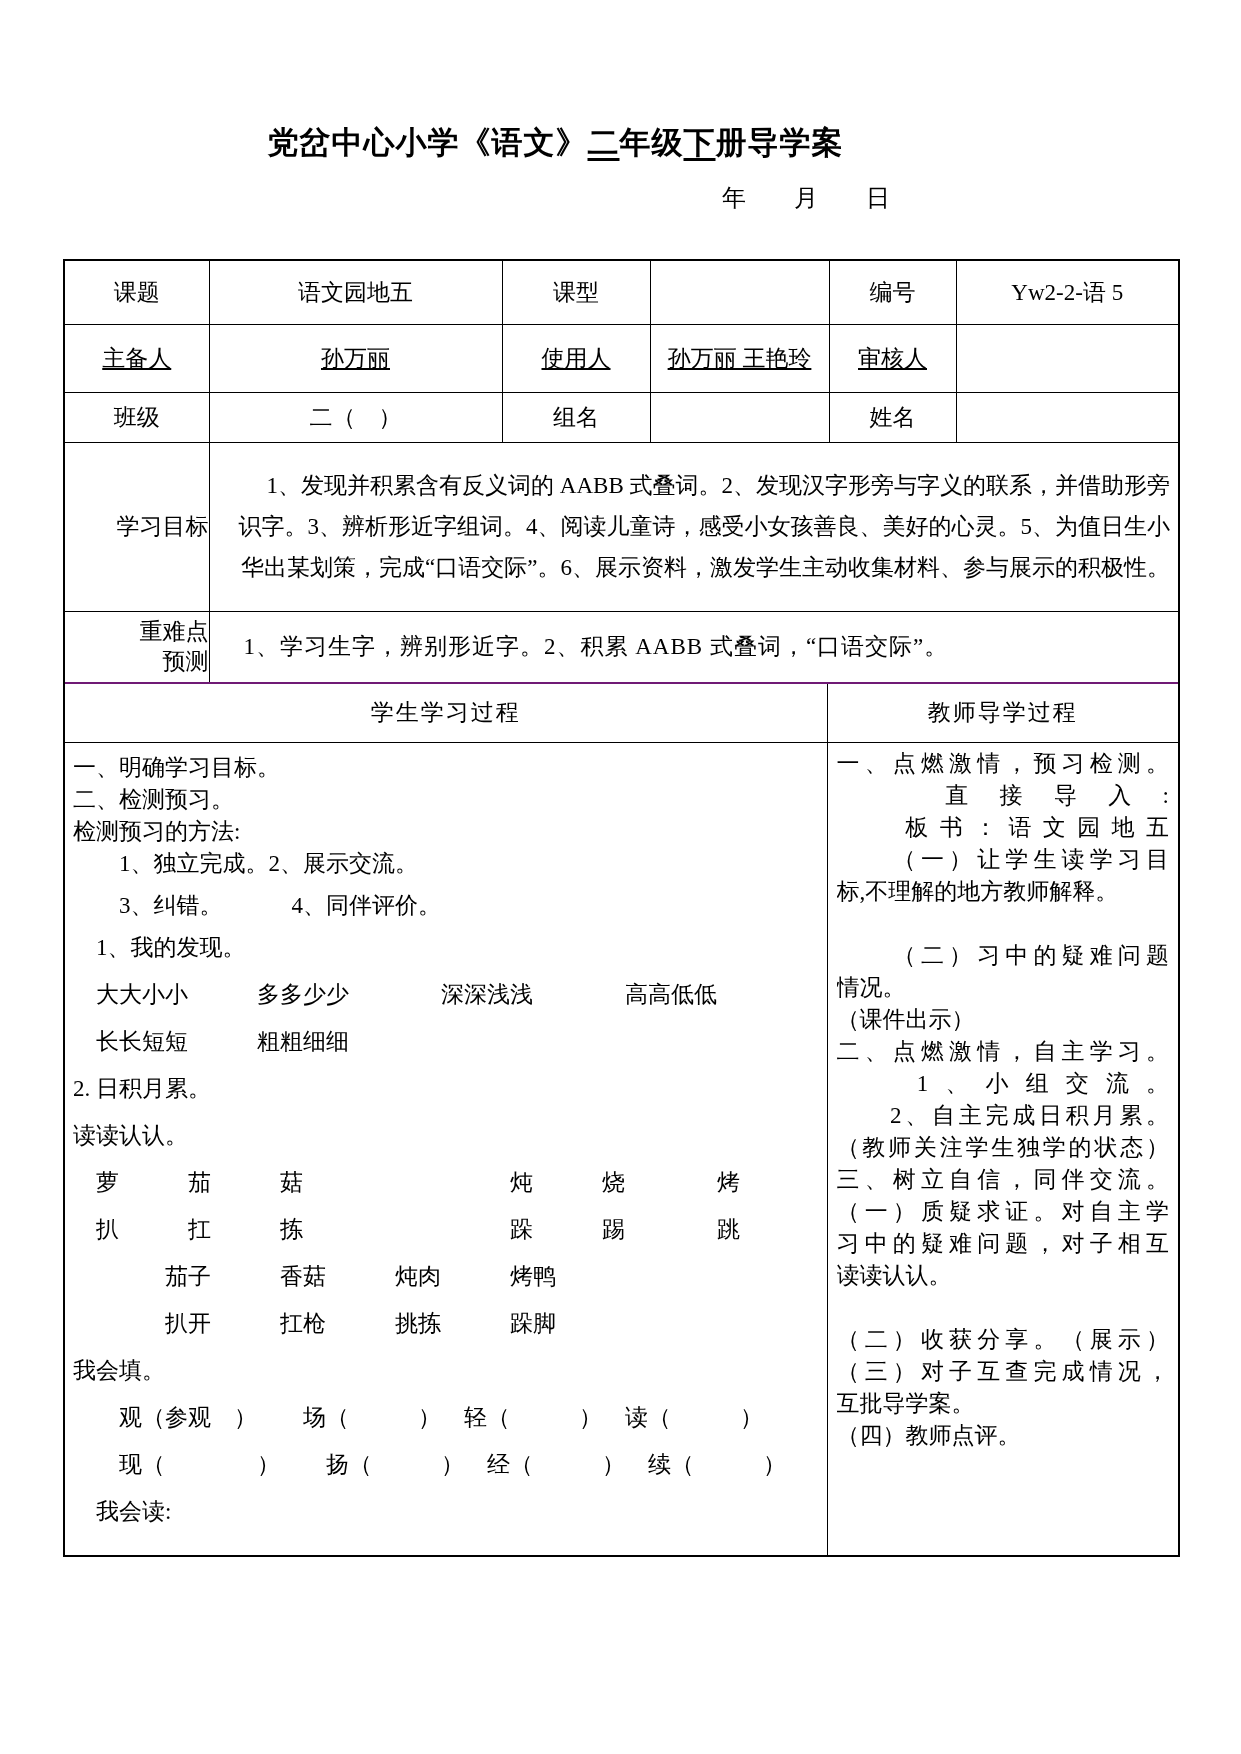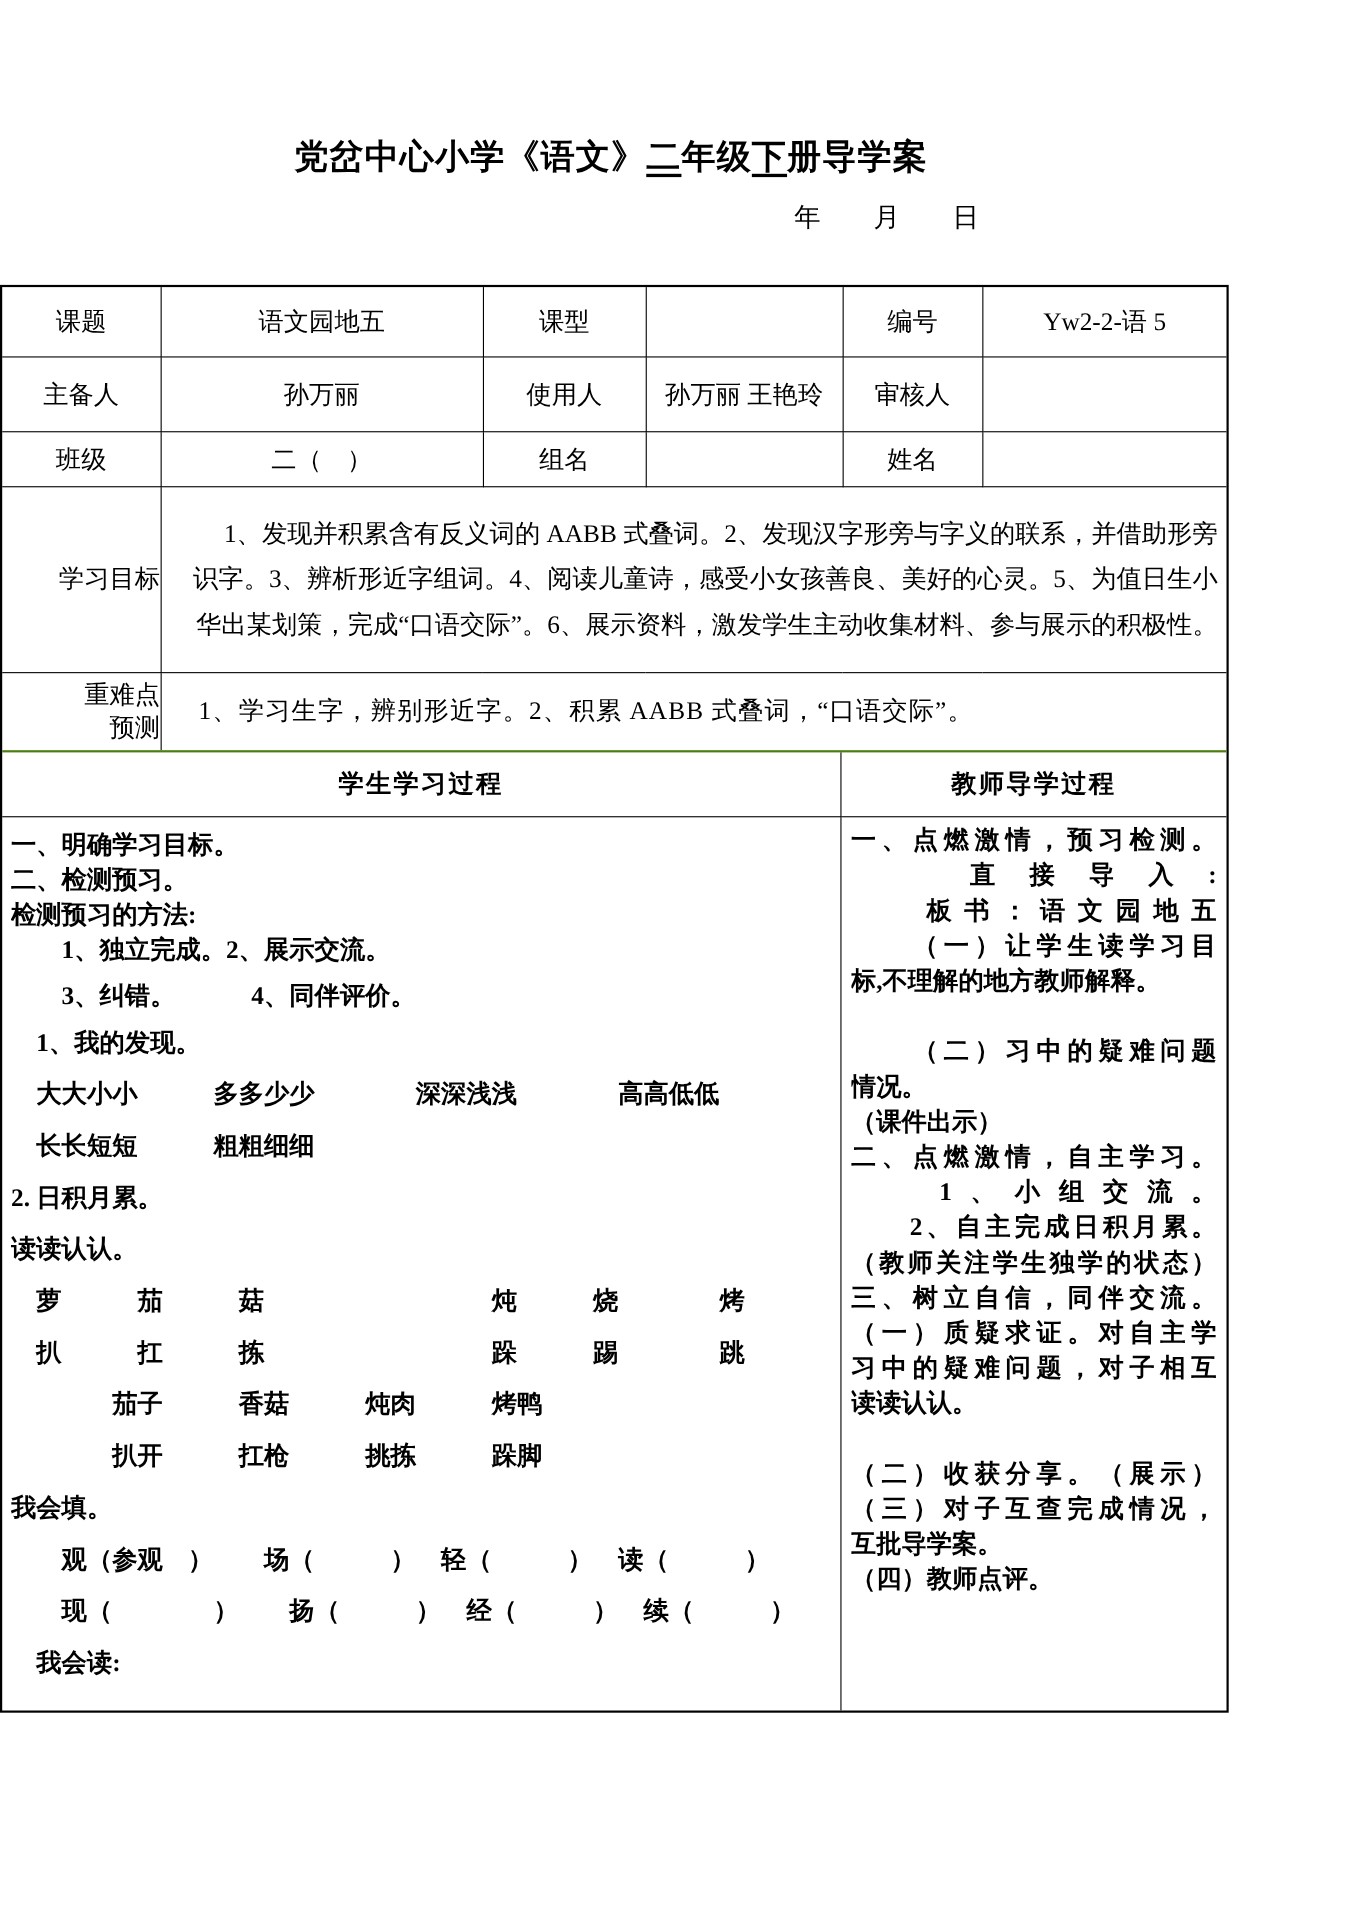--- a/index.html
+++ b/index.html
@@ -37,7 +37,7 @@
     white-space: pre;
   }
   
-  .tablewrap { width: 1117px; border: 2px solid #000; }
+  .tablewrap { width: 1117px; margin-left: 63px; border: 2px solid #000; }
   table { width: 100%; border-collapse: collapse; table-layout: fixed; border-style: hidden; }
   td { border: 1px solid #000; font-size: 23px; overflow: hidden; }
   .c { text-align: center; vertical-align: middle; }

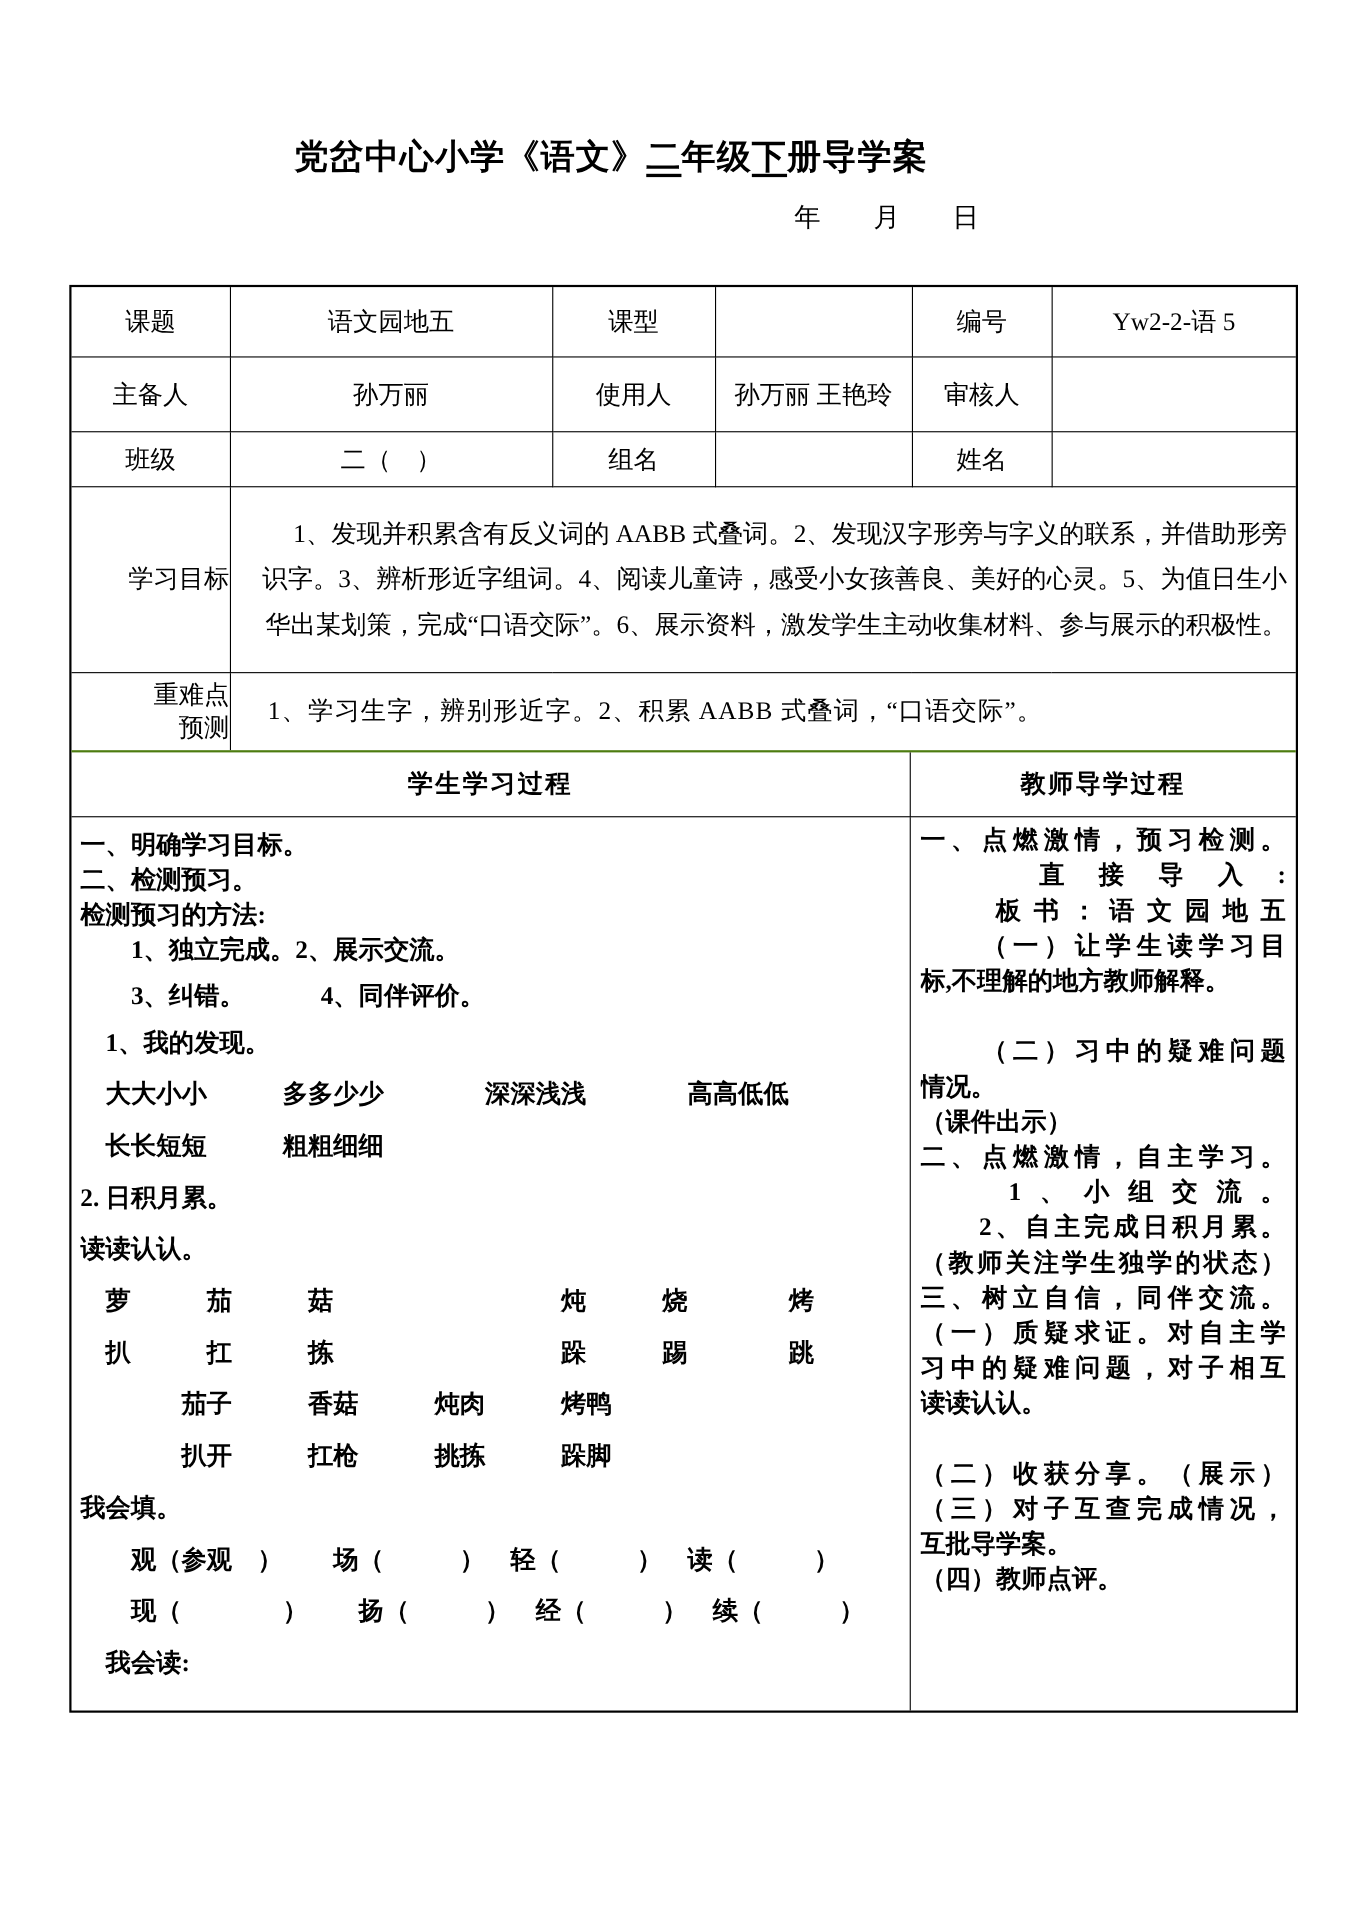--- a/index.html
+++ b/index.html
@@ -42,7 +42,7 @@
   td { border: 1px solid #000; font-size: 23px; overflow: hidden; }
   .c { text-align: center; vertical-align: middle; }
   .info-row1 td { height: 63px; }
-  .info-row2 td { height: 68px; }
+  .info-row2 td { height: 68px; text-decoration: underline; }
   .info-row3 td { height: 50px; }
   .goals-row td { height: 169px; text-align: right; }
   .key-row td { height: 71px; }

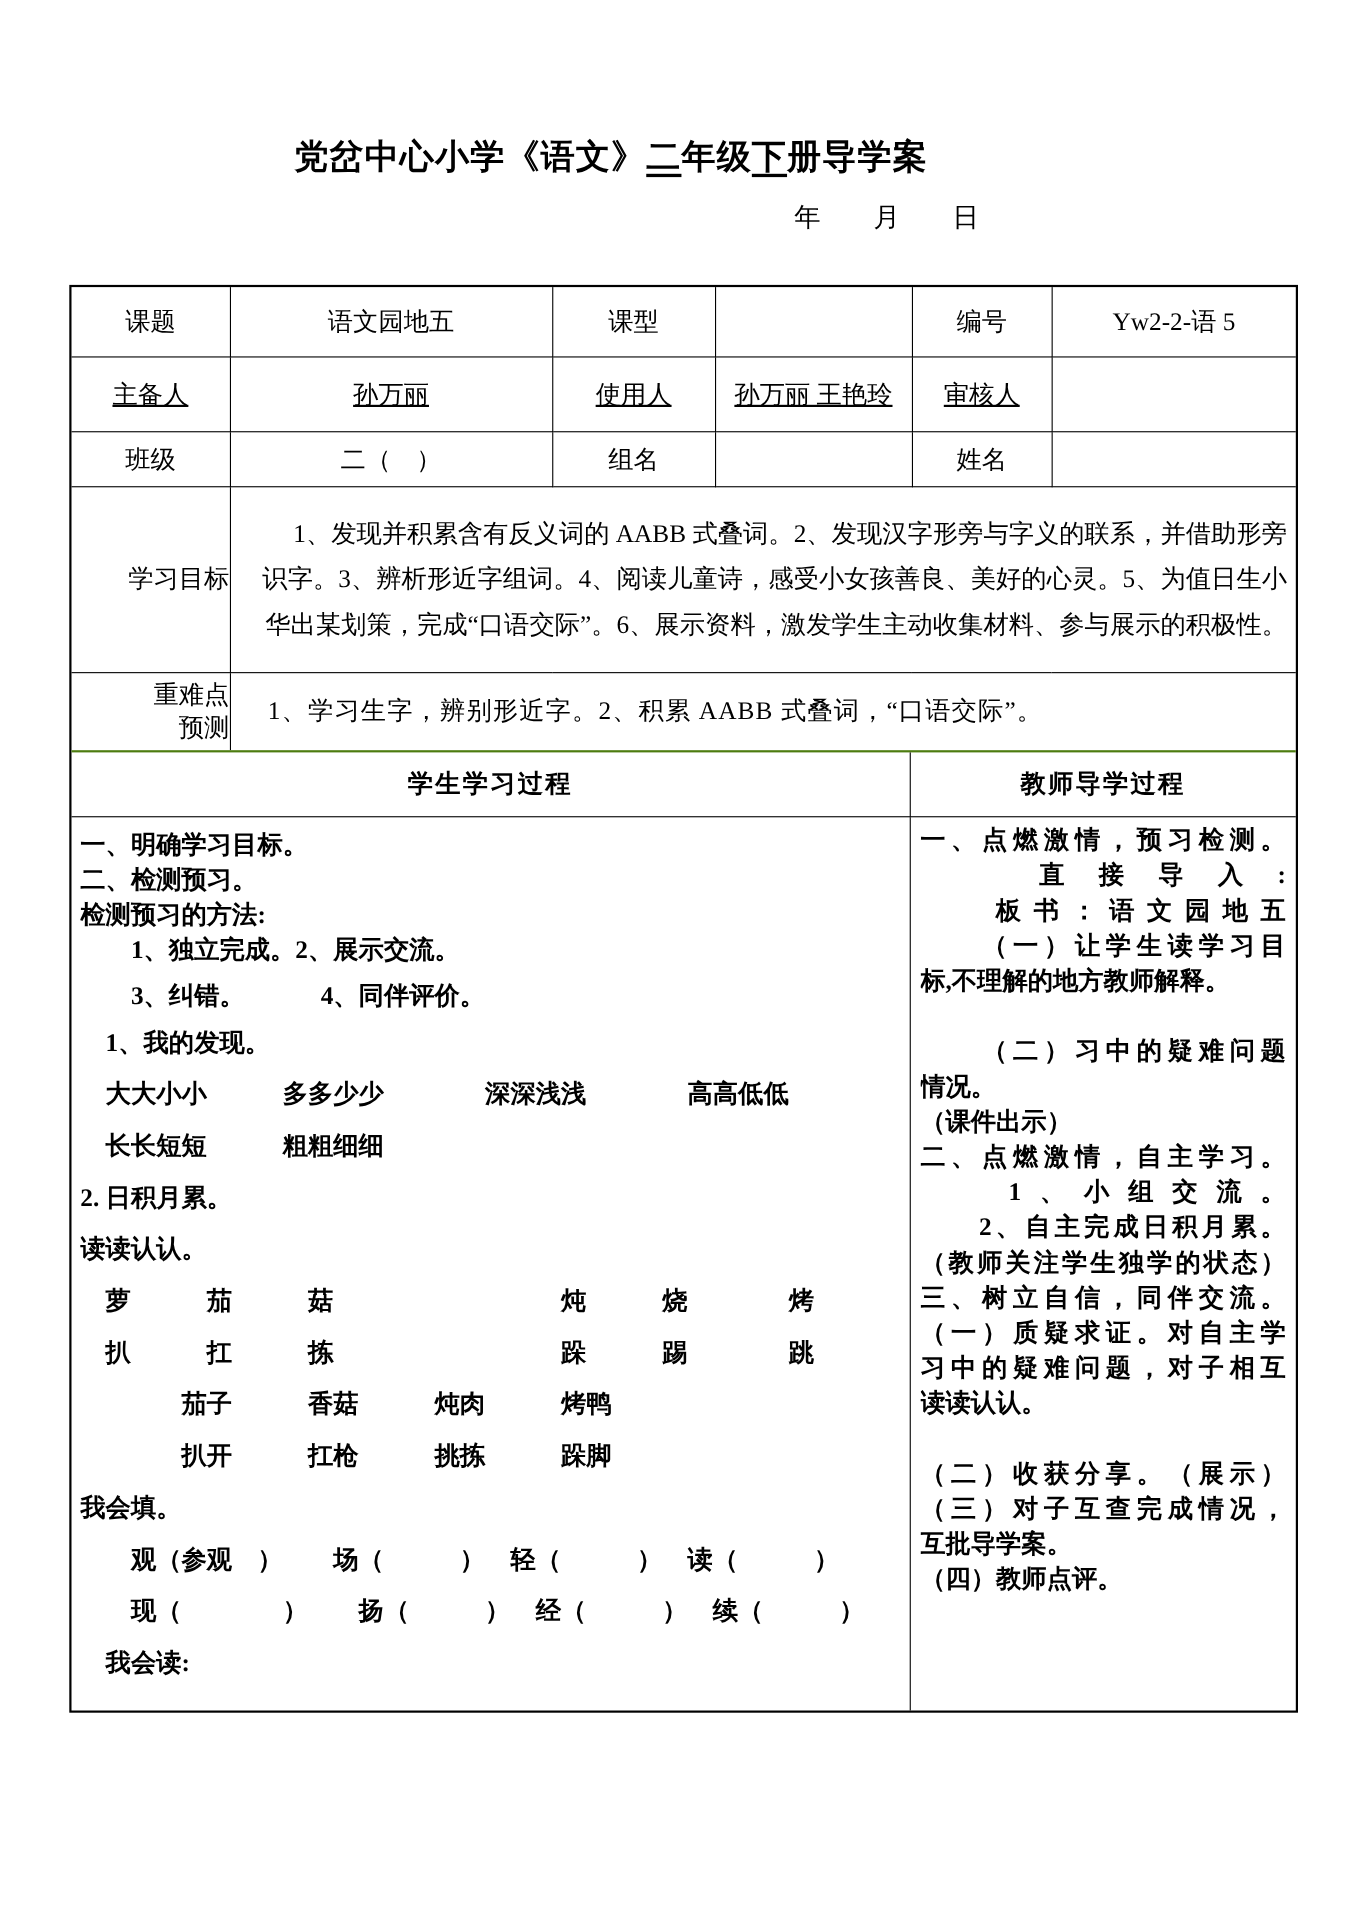--- a/index.html
+++ b/index.html
@@ -58,7 +58,7 @@
   .key-text { vertical-align: middle; padding-left: 34px; letter-spacing: 1px; }
   .prep-label { letter-spacing: 3px; }
   .prep-text { padding-left: 10px; }
-  .sec2 { border-top: 2px solid #4d7c0f; font-weight: bold; }
+  .sec2 { border-top: 2px solid #701a75; }
   .proc-head td { height: 58px; font-size: 23px; letter-spacing: 2px; }
   .body-row td { height: 813px; vertical-align: top; }
   

